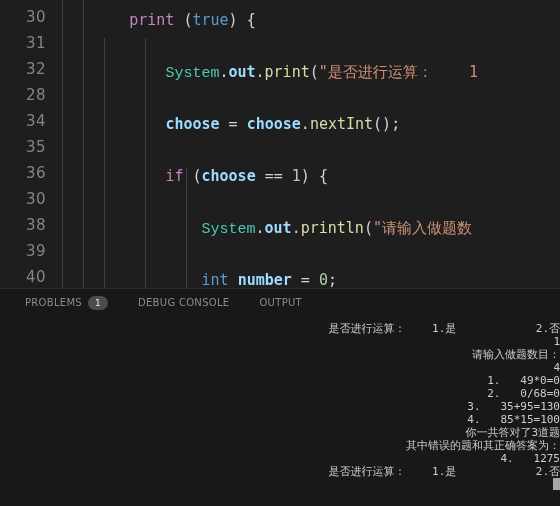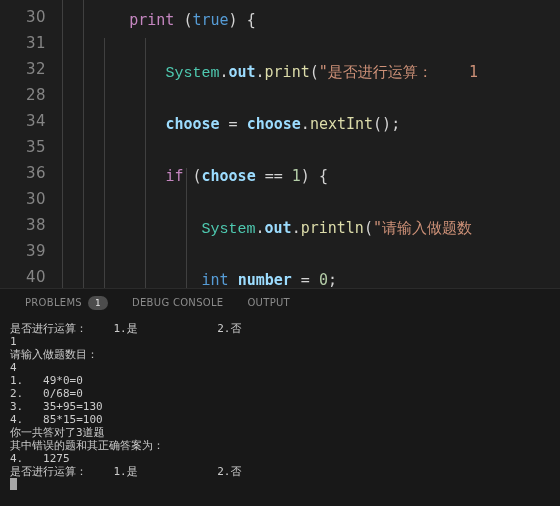--- a/index.html
+++ b/index.html
@@ -95,7 +95,7 @@
     padding-left: 14px;
     display: flex;
     align-items: center;
-    gap: 2px;
+    gap: 8px;
   }
   .panel-tab {
     position: relative;

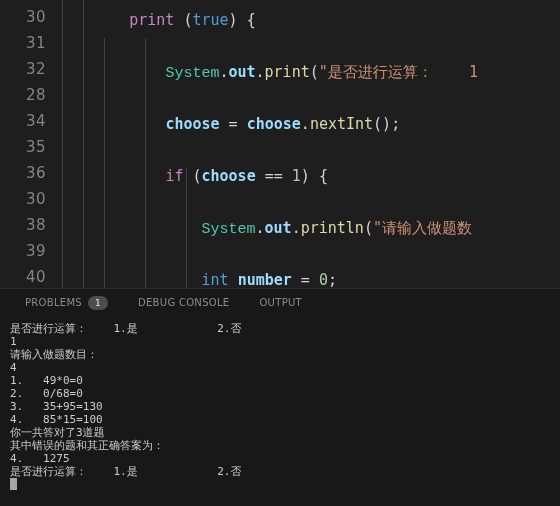--- a/index.html
+++ b/index.html
@@ -147,6 +147,7 @@
     bottom: 0;
     padding: 6px 0 0 10px;
     overflow: hidden;
+    text-align: right;
   }
   .term-line {
     height: 13px;

